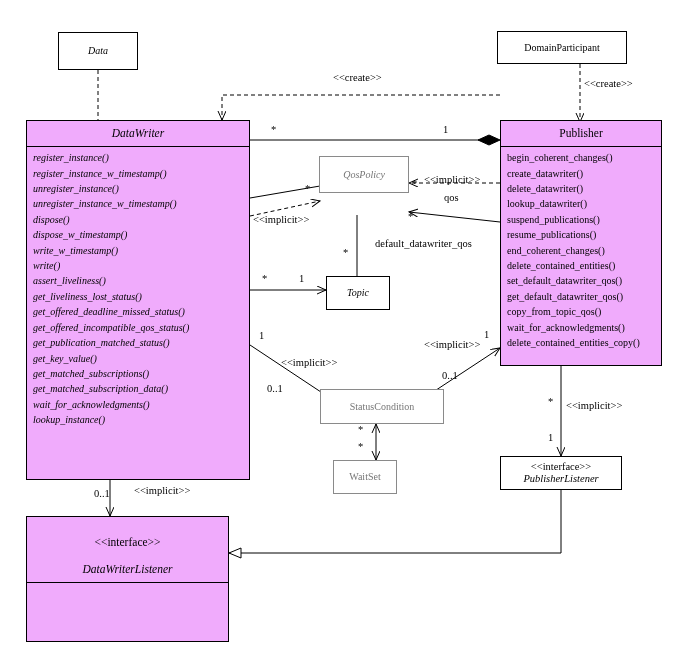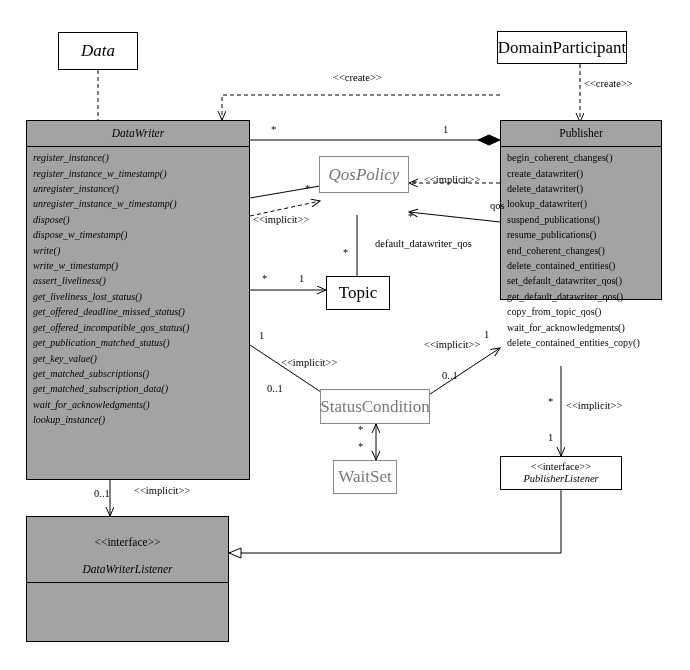--- a/index.html
+++ b/index.html
@@ -43,7 +43,7 @@
     background:#fff;
     display:flex;align-items:center;justify-content:center;
     text-align:center;
-    font-size:17px;
+    font-size:10px;
     box-sizing:border-box;
     line-height:1.15;
   }

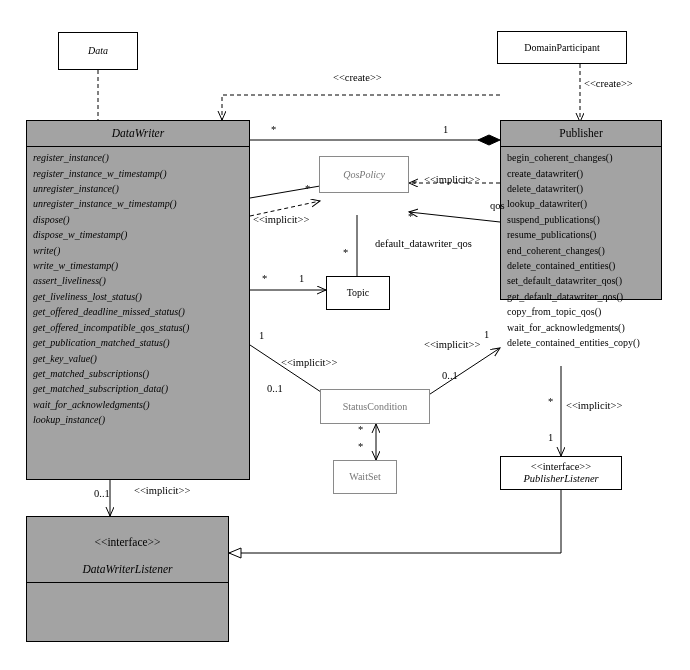--- a/index.html
+++ b/index.html
@@ -14,7 +14,7 @@
   .box{
     position:absolute;
     border:1px solid #000;
-    background:#a3a3a3;
+    background:#f0abfc;
     box-sizing:border-box;
   }
   .box .hdr{

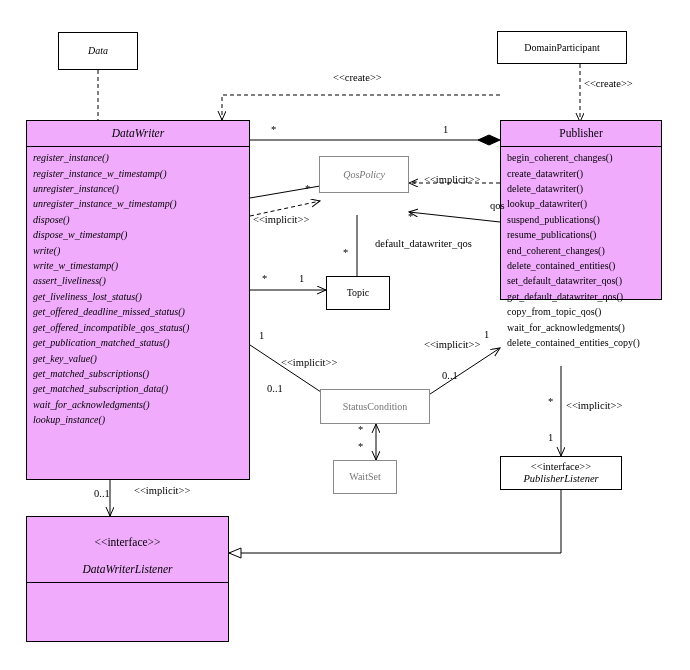--- a/index.html
+++ b/index.html
@@ -139,7 +139,7 @@
     </div>
   </div>
 
-  <div class="box" style="left:500px;top:120px;width:162px;height:180px;">
+  <div class="box" style="left:500px;top:120px;width:162px;height:246px;">
     <div class="hdr plain">Publisher</div>
     <div class="ops">
       <div>begin_coherent_changes()</div>

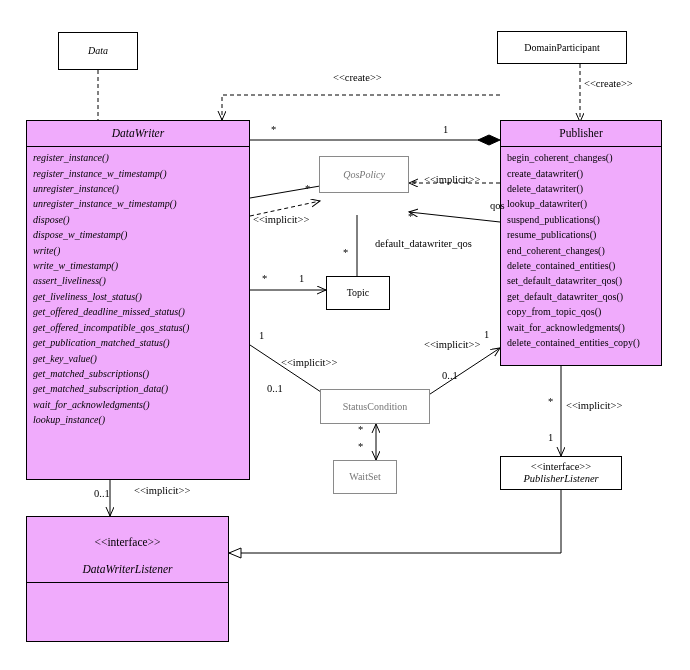--- a/index.html
+++ b/index.html
@@ -192,7 +192,7 @@
   <div class="lbl" style="left:443px;top:124px;">1</div>
 
   <div class="lbl" style="left:424px;top:174px;">&lt;&lt;implicit&gt;&gt;</div>
-  <div class="lbl" style="left:444px;top:200px;margin-left:46px;">qos</div>
+  <div class="lbl" style="left:444px;top:192px;">qos</div>
   <div class="lbl" style="left:253px;top:214px;">&lt;&lt;implicit&gt;&gt;</div>
 
   <div class="lbl" style="left:305px;top:183px;">*</div>

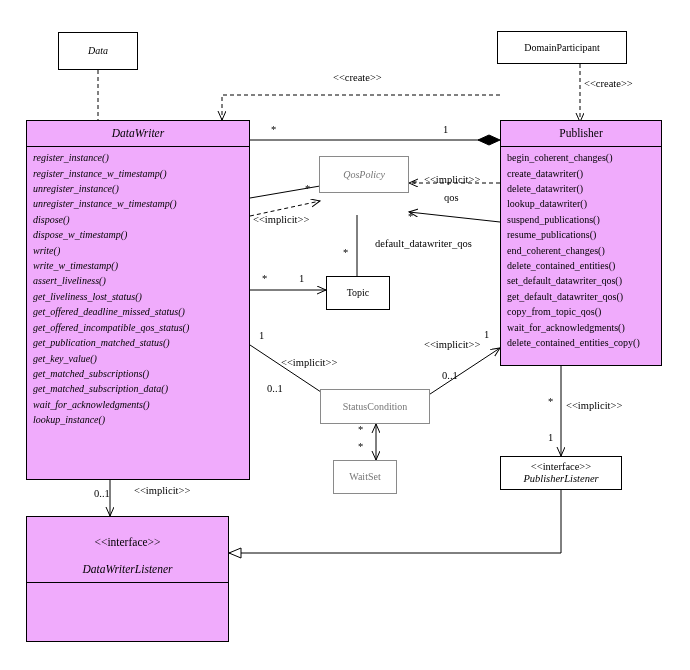--- a/index.html
+++ b/index.html
@@ -124,8 +124,8 @@
       <div>unregister_instance_w_timestamp()</div>
       <div>dispose()</div>
       <div>dispose_w_timestamp()</div>
+      <div>write_w_timestamp()</div>
       <div>write()</div>
-      <div>write_w_timestamp()</div>
       <div>assert_liveliness()</div>
       <div>get_liveliness_lost_status()</div>
       <div>get_offered_deadline_missed_status()</div>

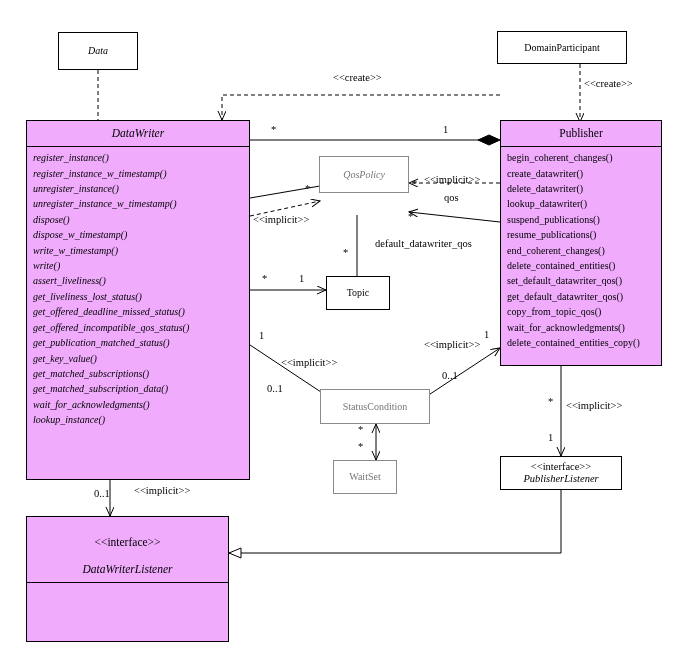--- a/index.html
+++ b/index.html
@@ -162,7 +162,7 @@
     <span>QosPolicy</span>
   </div>
 
-  <div class="simple" style="left:326px;top:276px;width:64px;height:34px;">
+  <div class="simple" style="left:326px;top:276px;width:64px;height:34px;font-style:italic;">
     <span>Topic</span>
   </div>
 

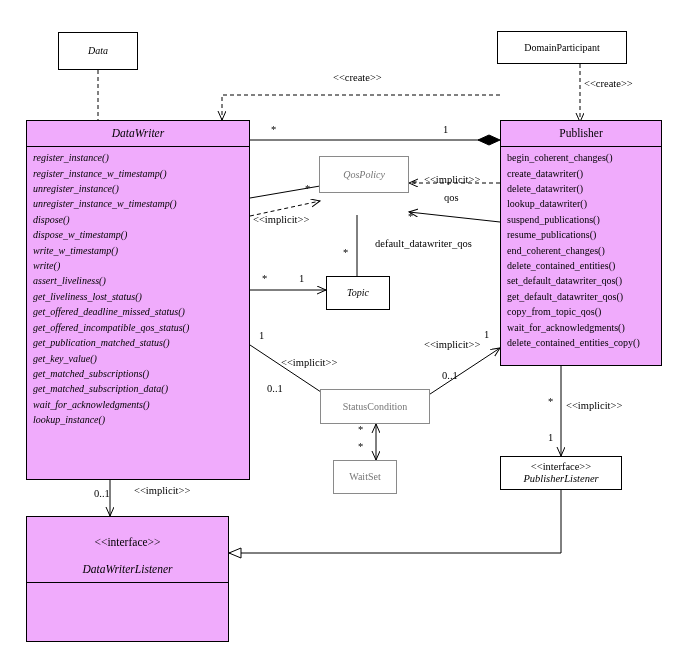--- a/index.html
+++ b/index.html
@@ -166,7 +166,7 @@
     <span>Topic</span>
   </div>
 
-  <div class="simple gray" style="left:320px;top:389px;width:110px;height:35px;">
+  <div class="simple gray" style="left:320px;top:389px;width:124px;height:35px;">
     <span>StatusCondition</span>
   </div>
 

